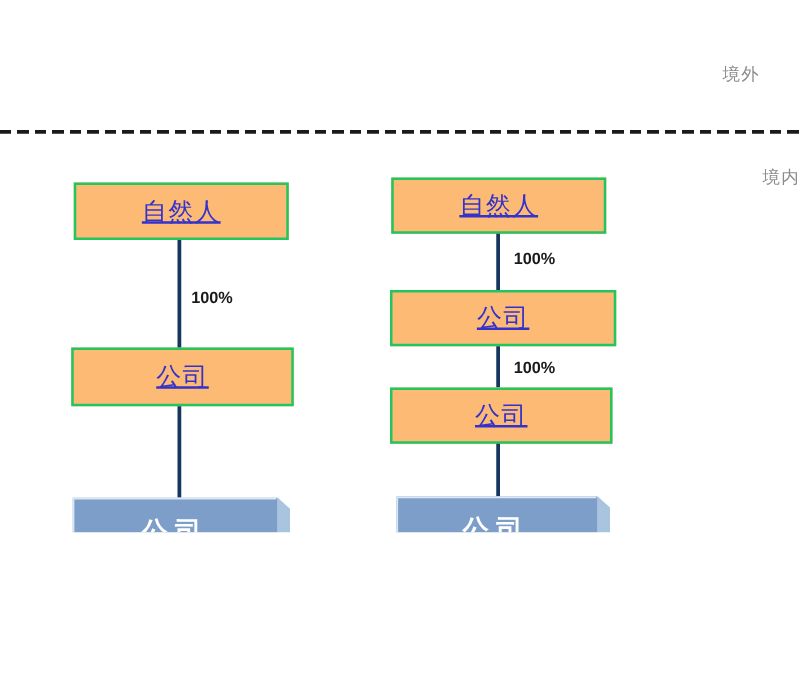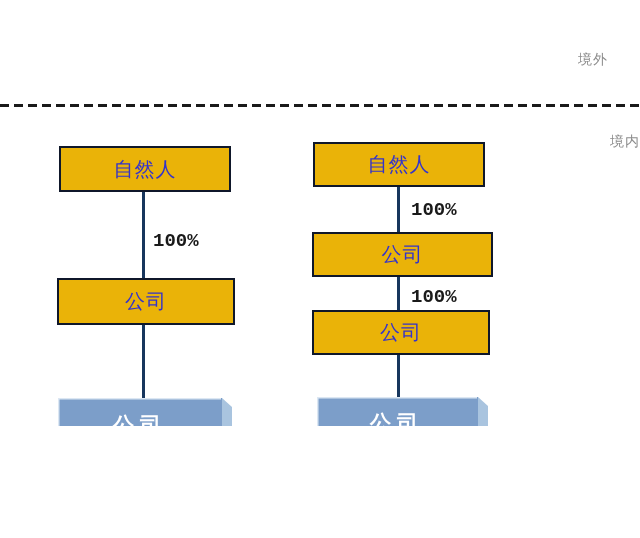--- a/index.html
+++ b/index.html
@@ -36,8 +36,8 @@
   }
   .flat-box {
     position: absolute;
-    background: #eab308;
-    border: 2px solid #0f172a;
+    background: #fdba74;
+    border: 2px solid #22c55e;
     box-sizing: border-box;
     display: flex;
     align-items: center;
@@ -46,6 +46,7 @@
     color: #3333cc;
     letter-spacing: 1px;
     white-space: nowrap;
+    text-decoration: underline;
   }
   .connector {
     position: absolute;

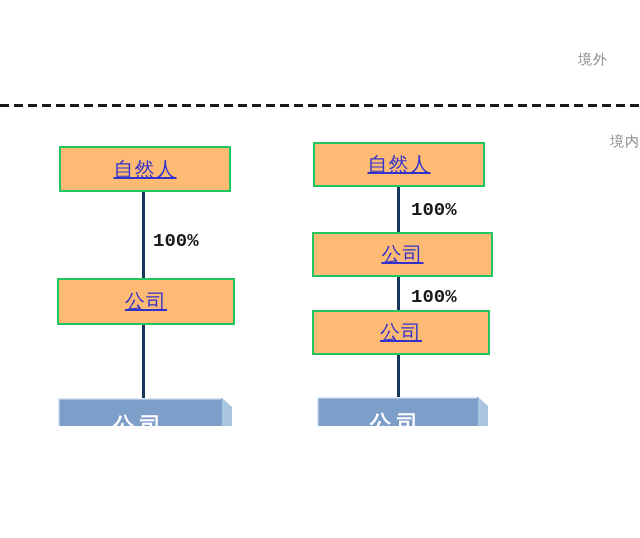--- a/index.html
+++ b/index.html
@@ -55,11 +55,10 @@
   }
   .pct-label {
     position: absolute;
-    font-size: 19px;
+    font-size: 13px;
     font-weight: bold;
     color: #1a1a1a;
     white-space: nowrap;
-    font-family: Liberation Mono, monospace;
   }
   .cube {
     position: absolute;

